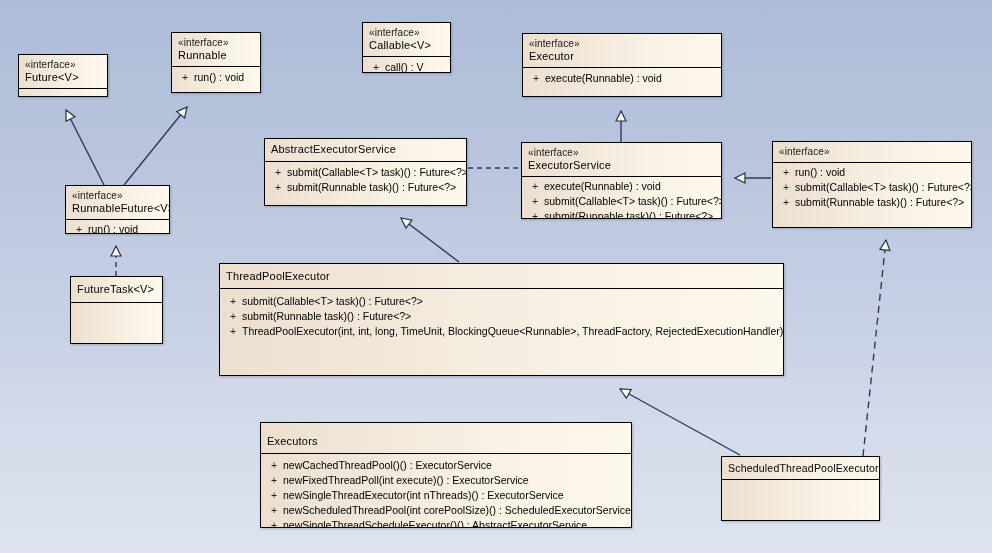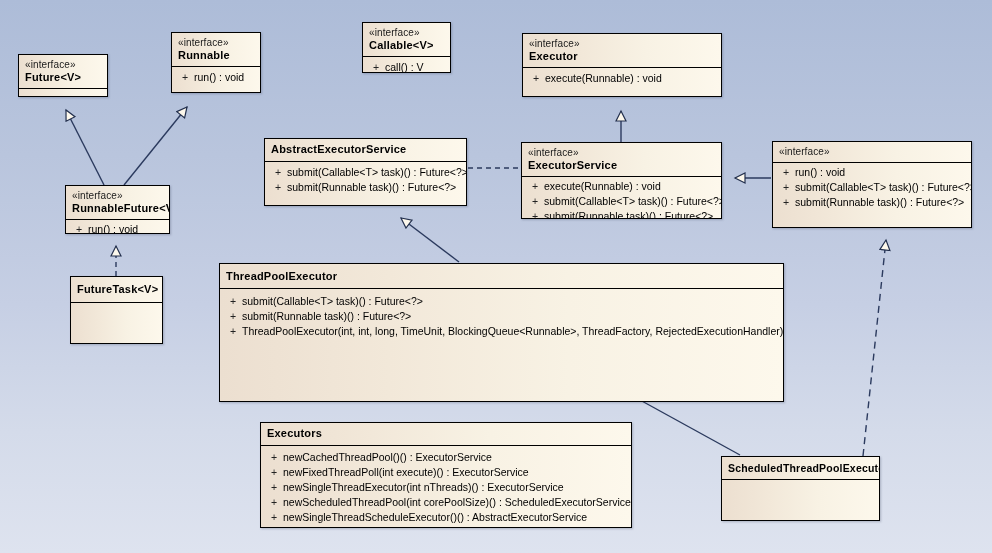--- a/index.html
+++ b/index.html
@@ -38,7 +38,7 @@
   }
   .uml .cname {
     font-size: 11px;
-    font-weight: bold;
+    font-weight: normal;
     letter-spacing: 0.2px;
     white-space: nowrap;
   }

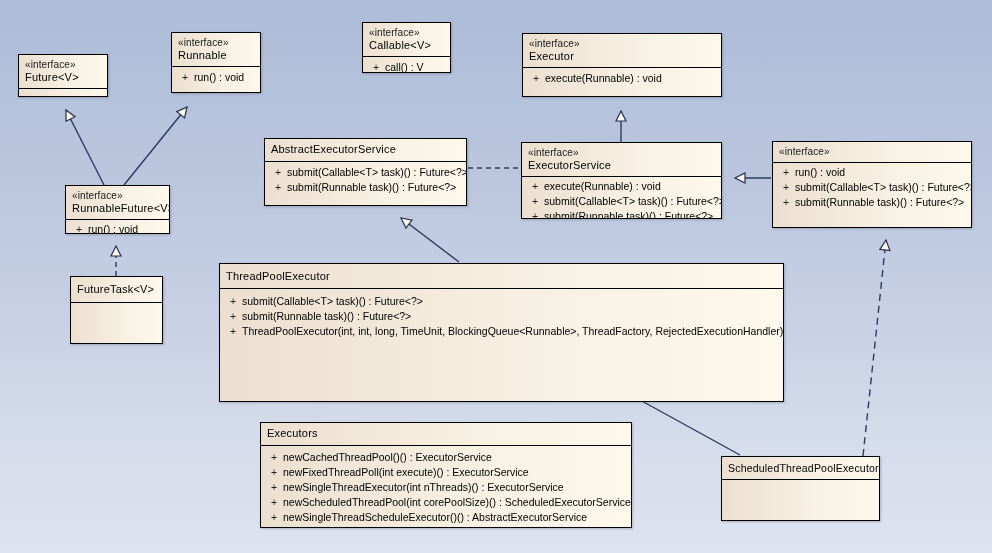--- a/index.html
+++ b/index.html
@@ -237,7 +237,7 @@
     </div>
   </div>
 
-  <div class="uml" style="left:219px; top:263px; width:565px; height:139px;">
+  <div class="uml" style="left:219px; top:263px; width:565px; height:113px;">
     <div class="hdr" style="padding-top:6px; padding-bottom:5px;">
       <div class="cname">ThreadPoolExecutor</div>
     </div>

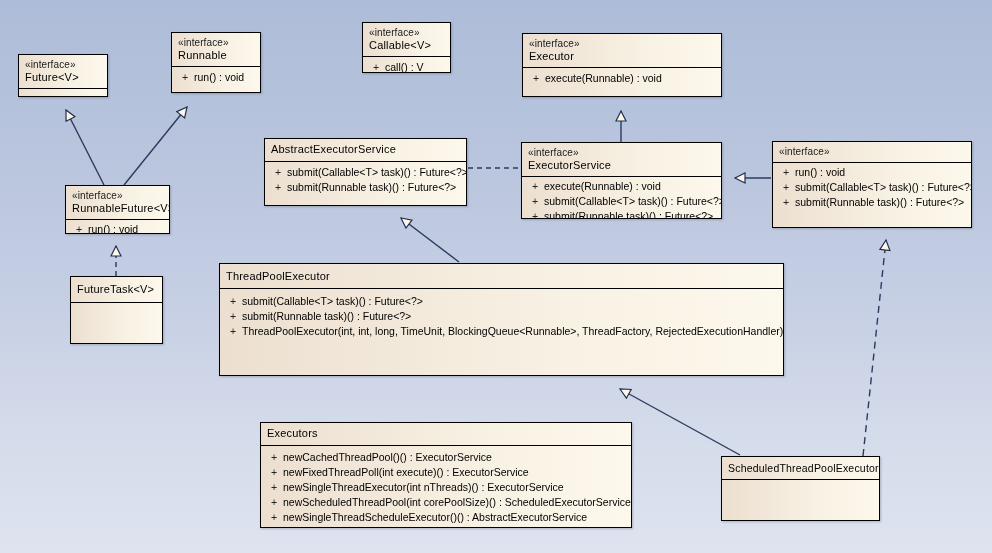--- a/index.html
+++ b/index.html
@@ -259,7 +259,7 @@
   </div>
 
   <div class="uml" style="left:260px; top:422px; width:372px; height:106px;">
-    <div class="hdr" style="padding-top:4px; padding-bottom:5px;">
+    <div class="hdr" style="padding-top:12px; padding-bottom:5px;">
       <div class="cname">Executors</div>
     </div>
     <div class="sep"></div>

